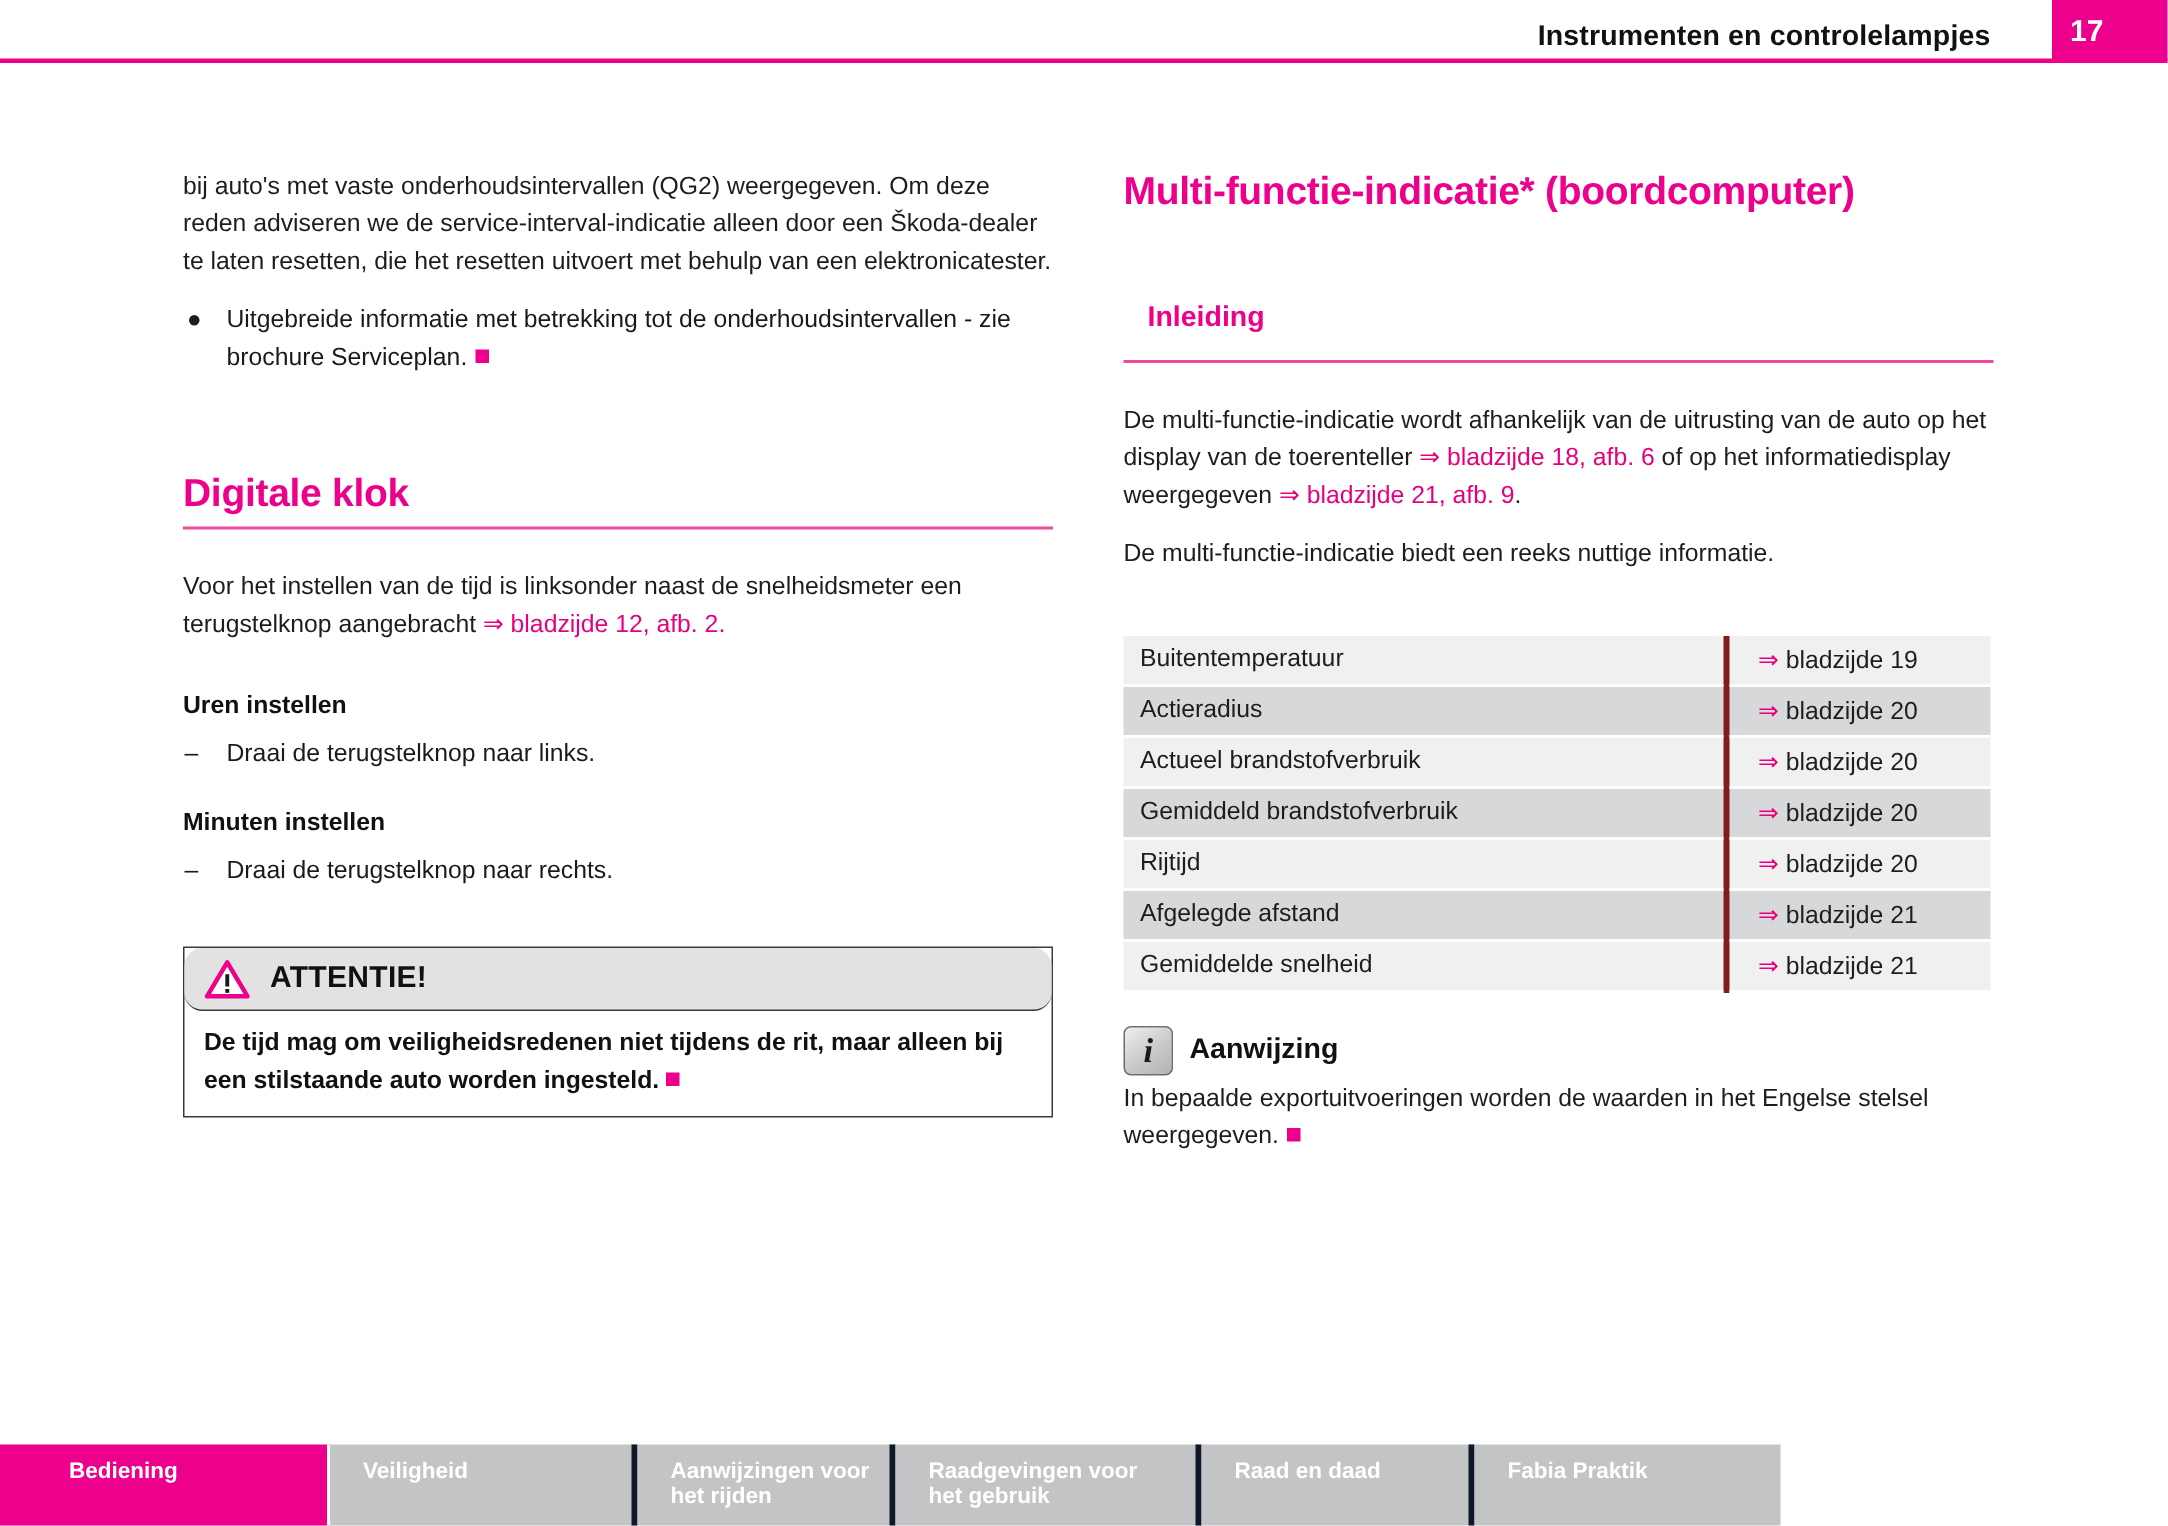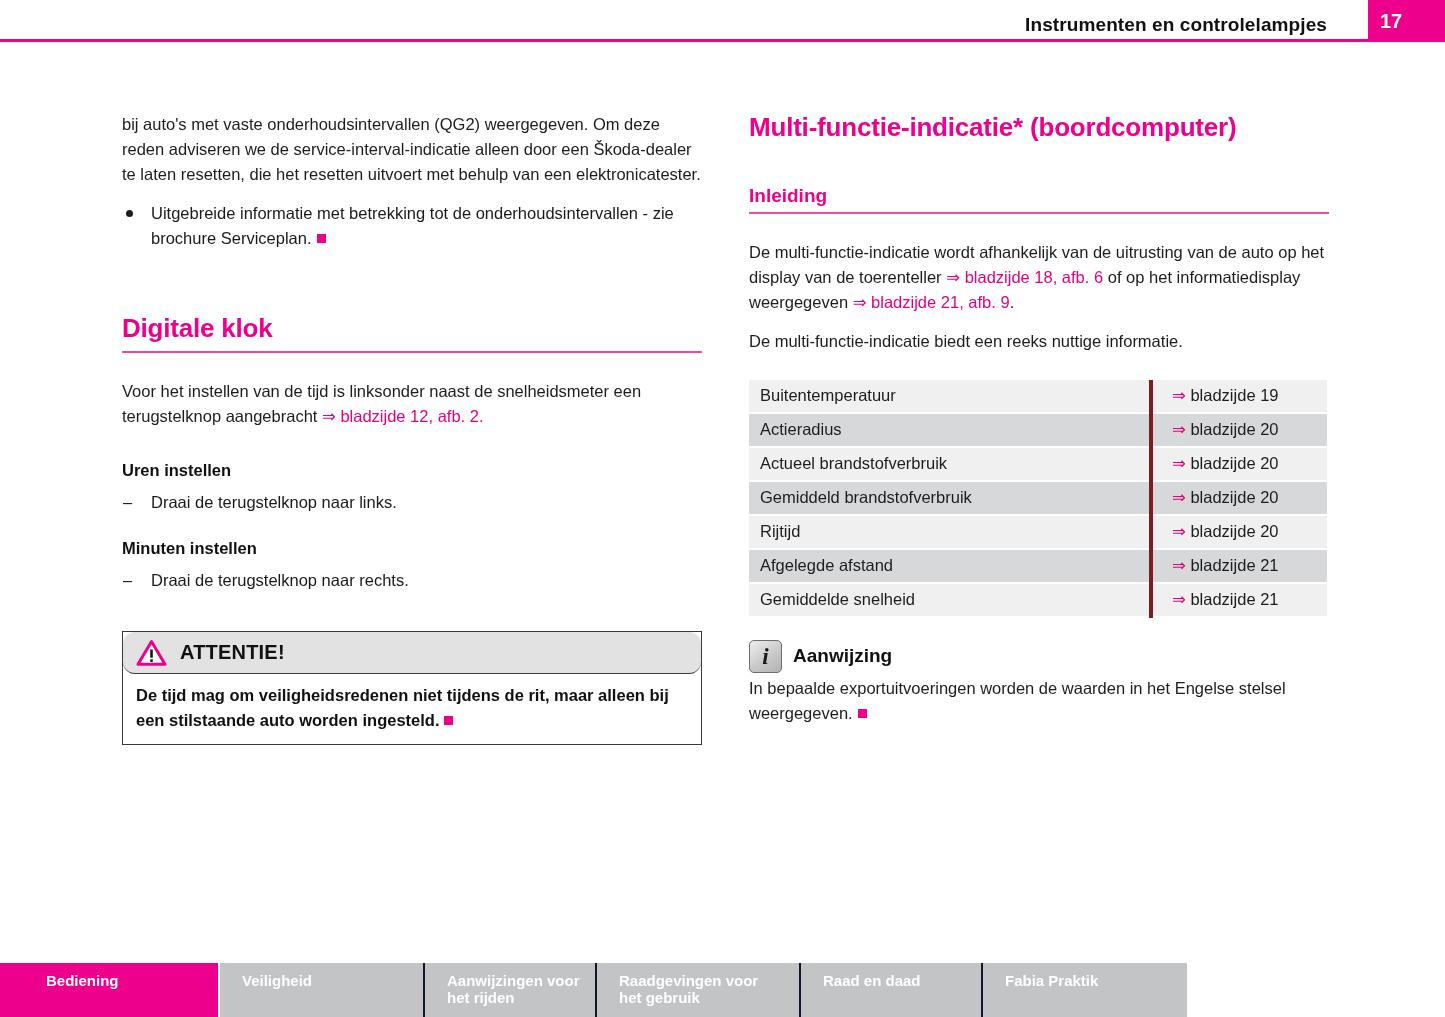--- a/index.html
+++ b/index.html
@@ -141,7 +141,7 @@
     margin-top: 8px;
   }
   h2.sub-heading {
-    margin: 0;
+    margin: 16px;
     font-size: 19px;
     font-weight: bold;
     color: #ec008c;

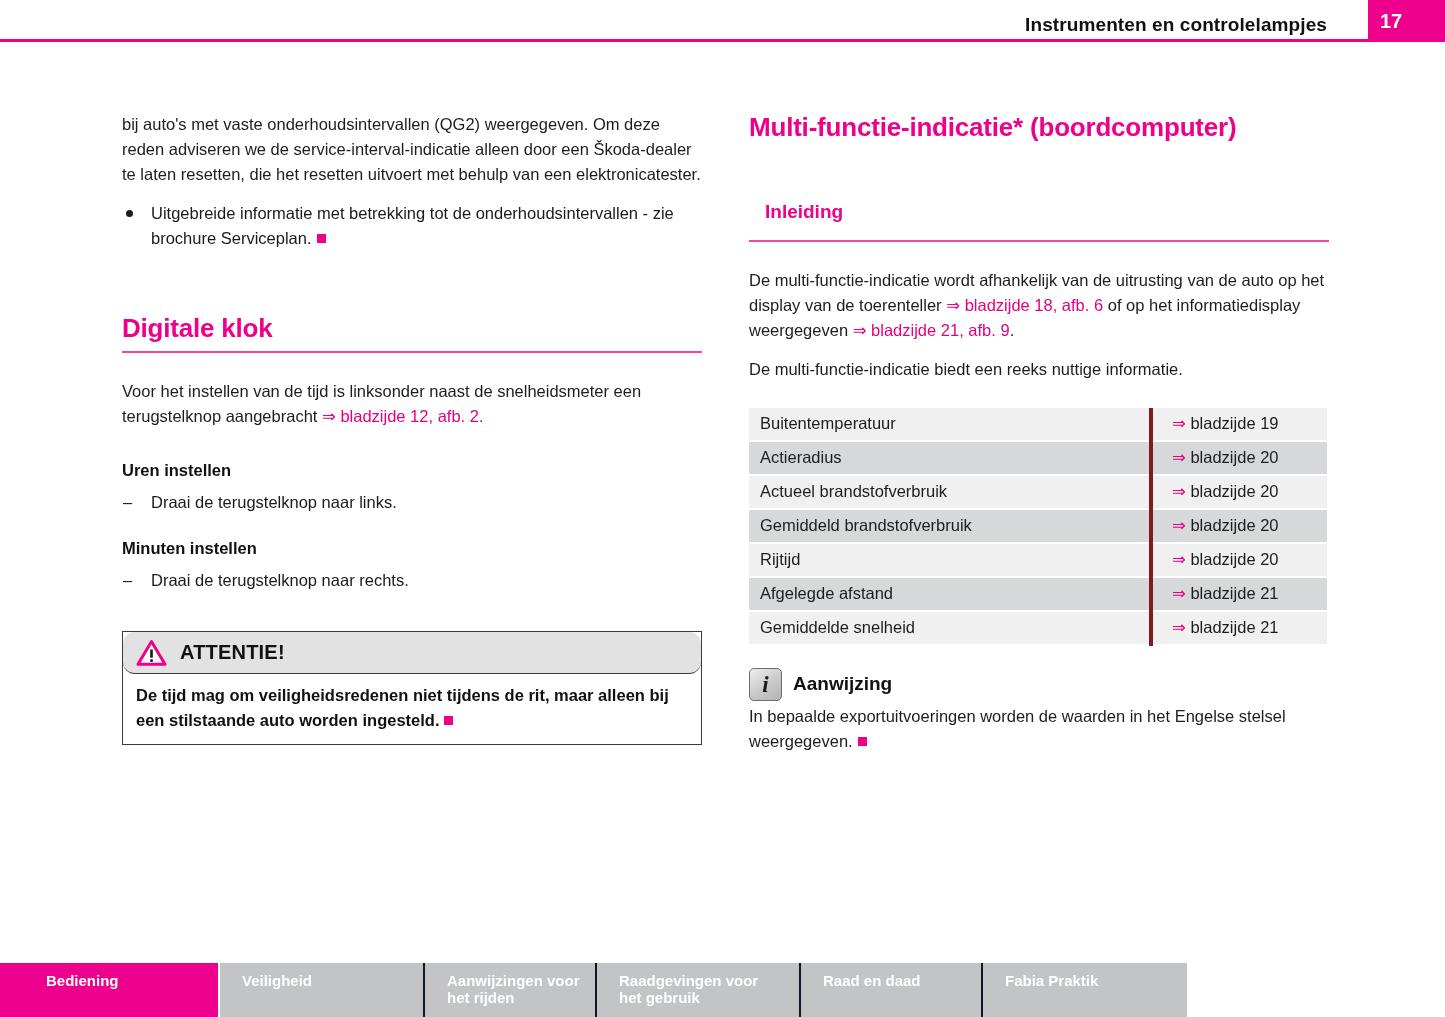--- a/index.html
+++ b/index.html
@@ -194,6 +194,7 @@
     border-collapse: collapse;
     width: 578px;
     table-layout: fixed;
+    margin-top: 16px;
   }
   table.ref-table td {
     font-size: 16.5px;

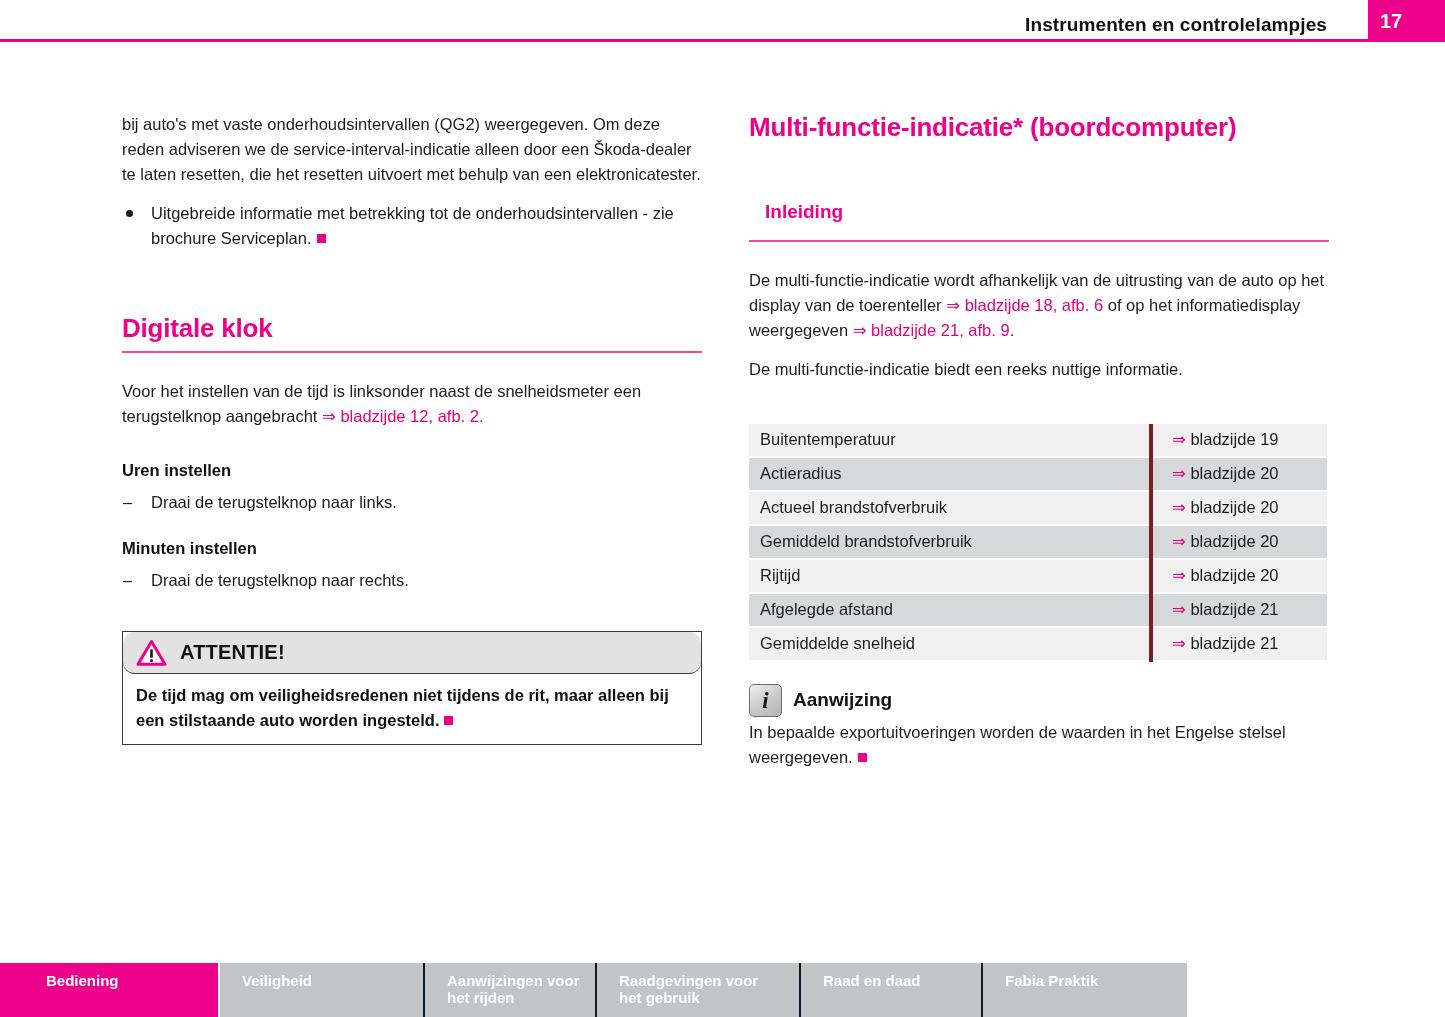--- a/index.html
+++ b/index.html
@@ -255,7 +255,7 @@
   .foot-tab {
     height: 54px;
     background: #c2c4c6;
-    border-right: 2px solid #0f172a;
+    border-right: 4px solid #0f172a;
     box-sizing: border-box;
     position: relative;
   }

